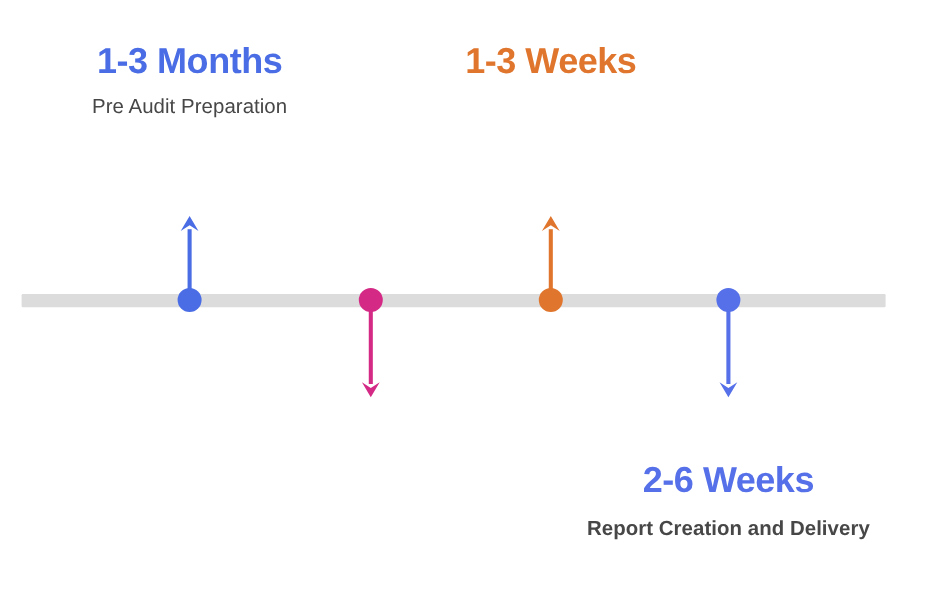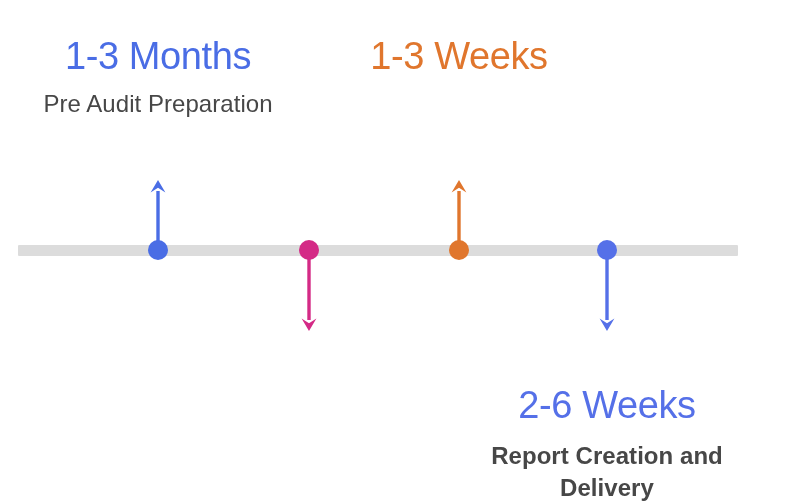--- a/index.html
+++ b/index.html
@@ -61,8 +61,8 @@
     text-align: center;
   }
   .label-heading {
-    font-size: 38px;
-    font-weight: 400;
+    font-size: 30px;
+    font-weight: 700;
     letter-spacing: -0.4px;
     line-height: 1.18;
     margin: 0 0 9px 0;

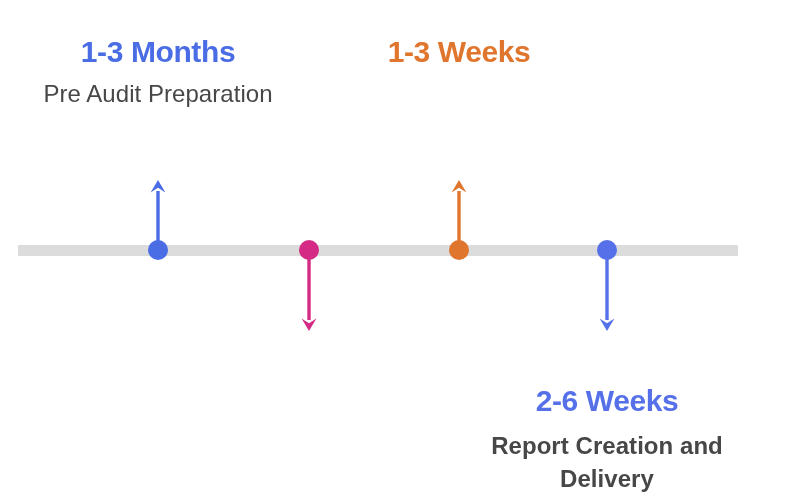--- a/index.html
+++ b/index.html
@@ -69,7 +69,7 @@
     white-space: nowrap;
   }
   .label-sub {
-    font-size: 24px;
+    font-size: 17px;
     font-weight: 400;
     color: #474747;
     line-height: 1.34;

